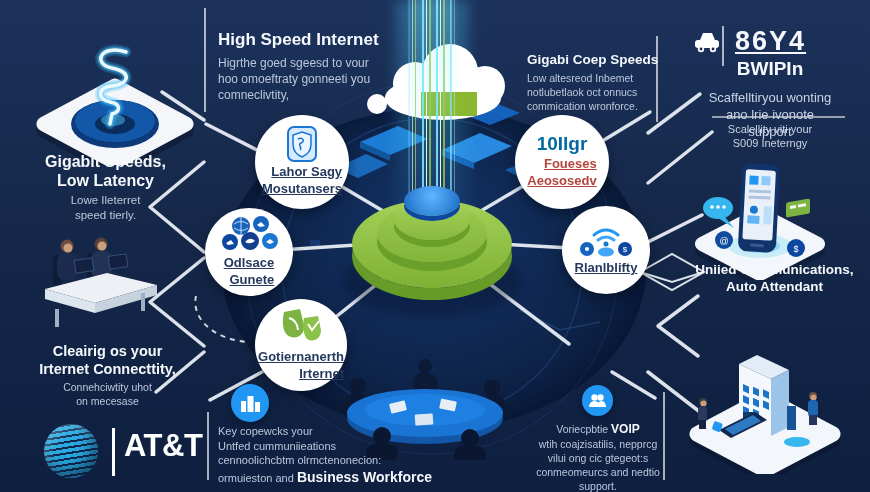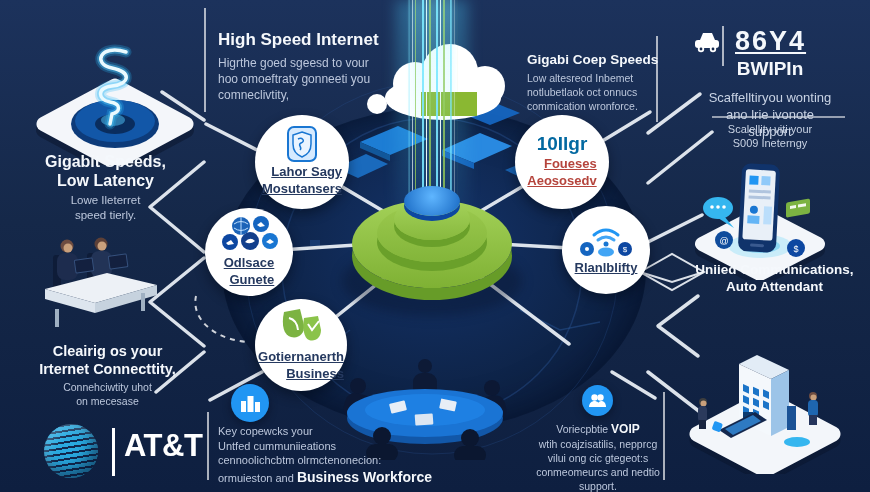--- a/index.html
+++ b/index.html
@@ -177,7 +177,7 @@
     </svg>
     <div class="lbl" style="margin-top:3px;">
       <span>Gotiernanerth</span><br>
-      <span>Business</span></div>
+      <span>Irternet</span></div>
   </div>
 
 

